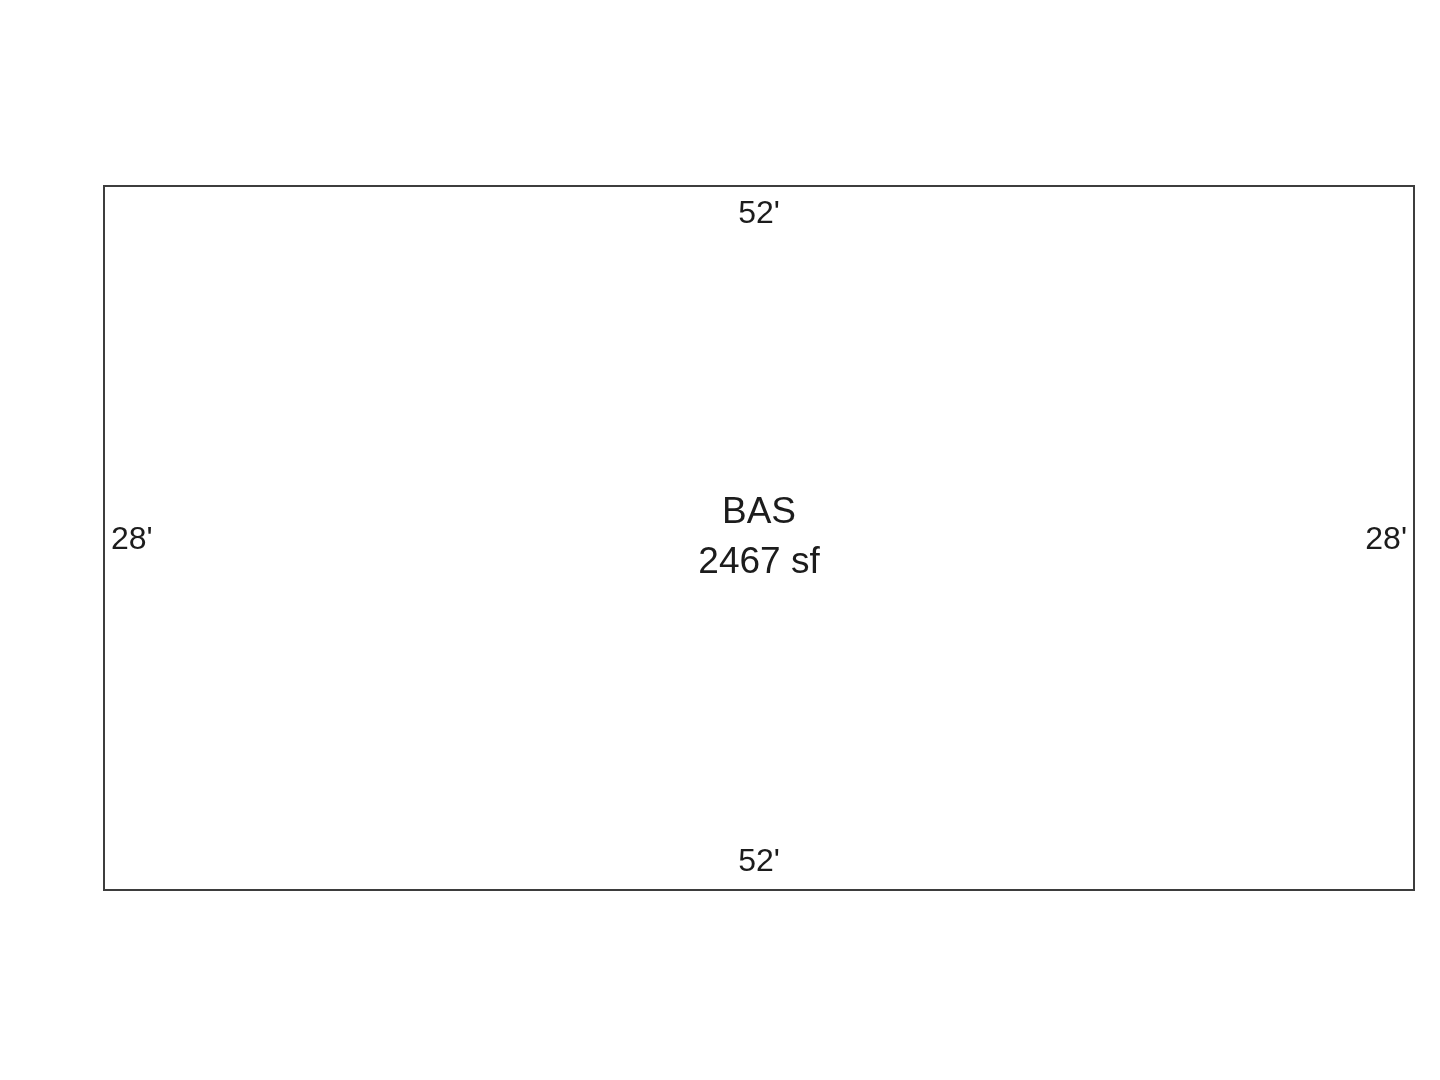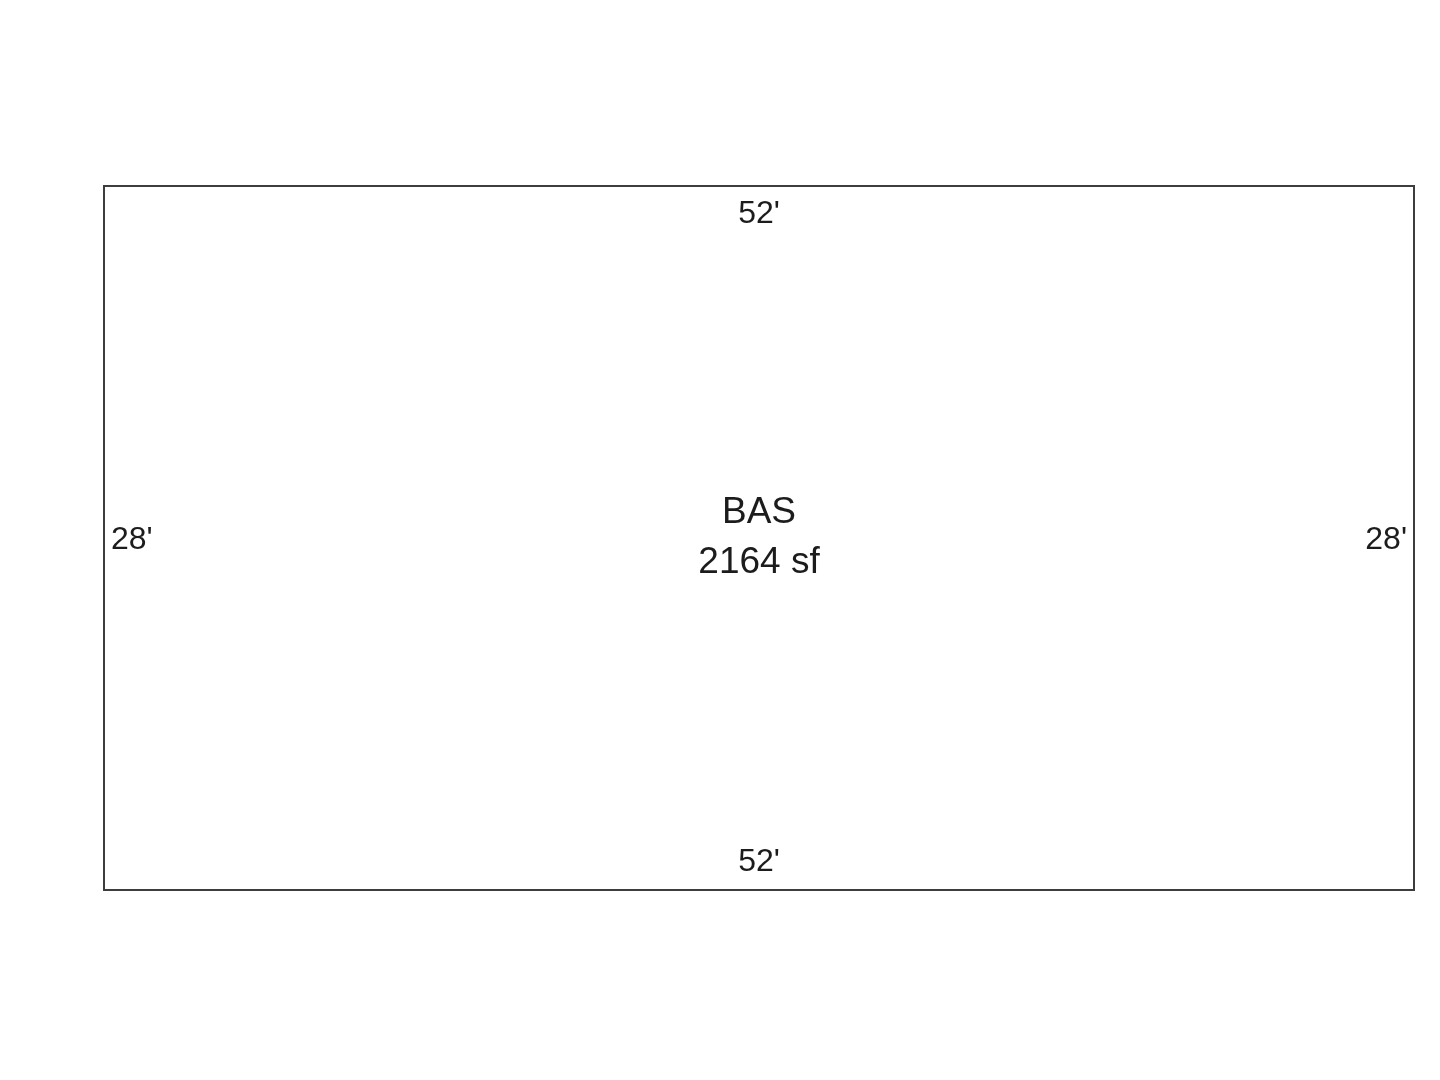--- a/index.html
+++ b/index.html
@@ -82,7 +82,7 @@
 
     <div class="center-label">
       <div>BAS</div>
-      <div>2164 sf</div>
+      <div>2467 sf</div>
     </div>
 
   </div>

